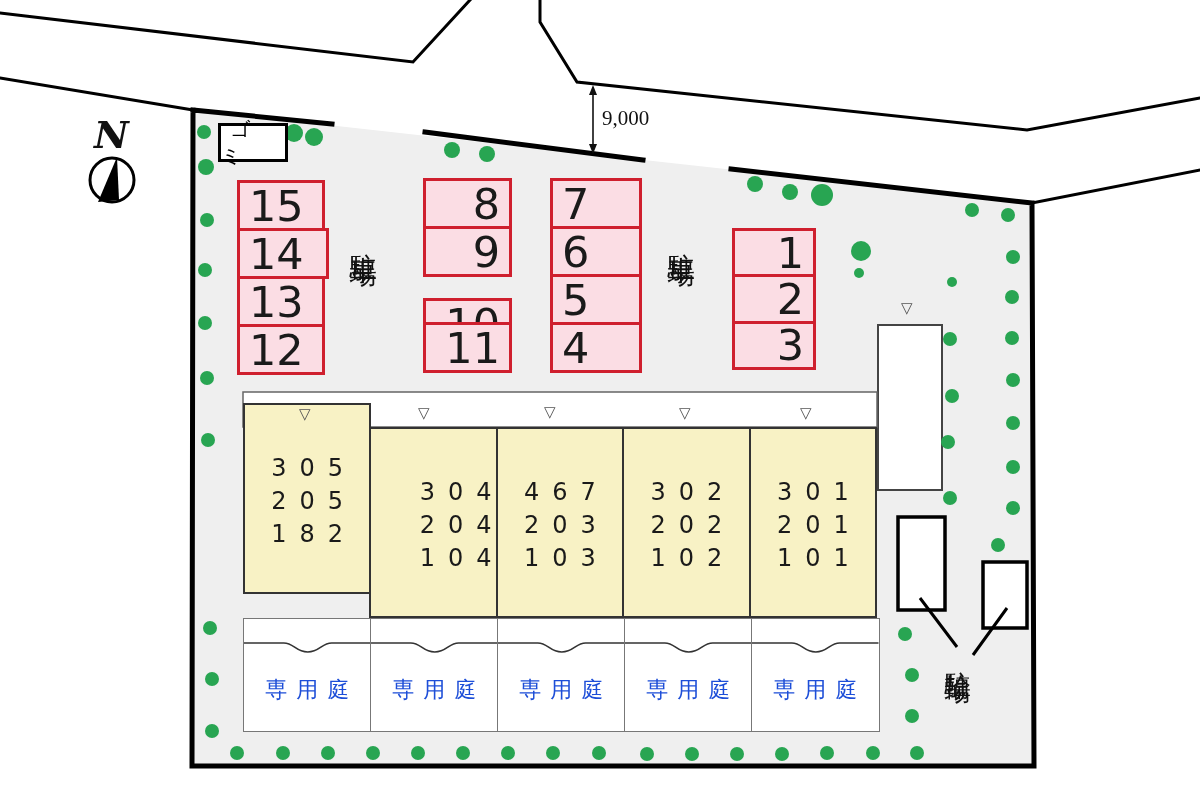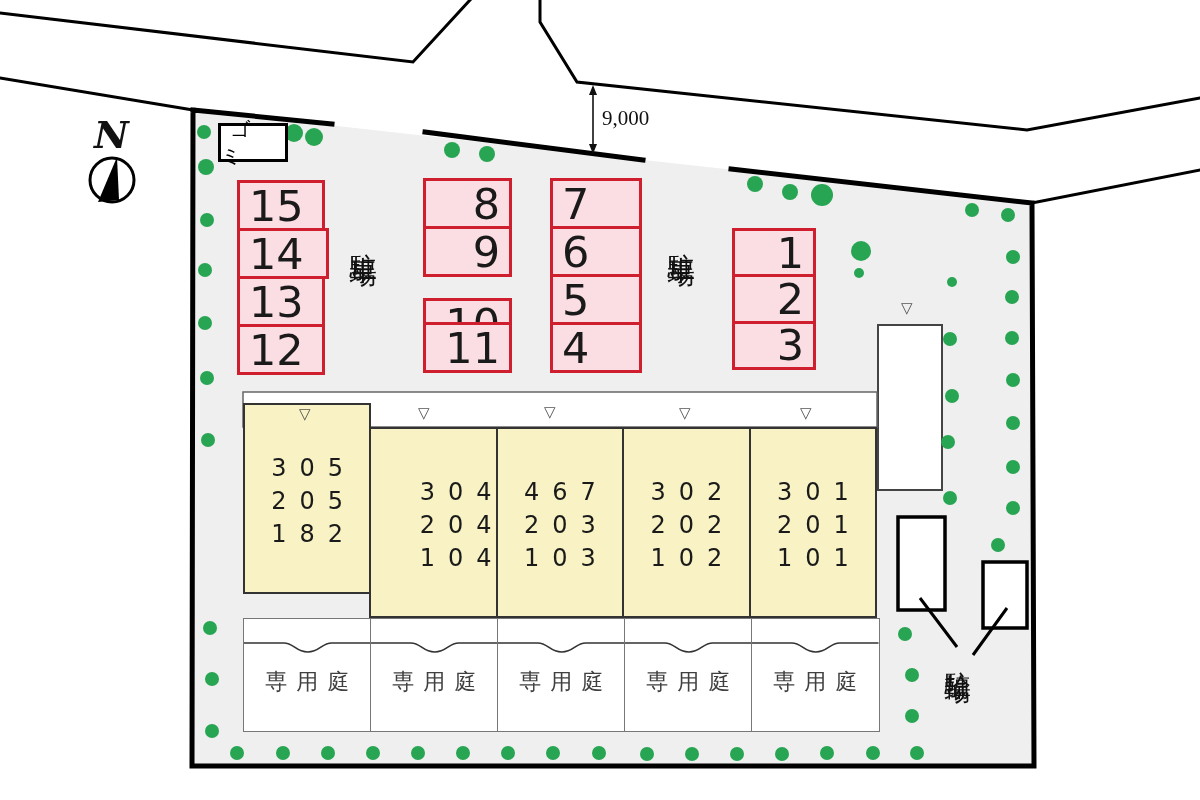--- a/index.html
+++ b/index.html
@@ -15,8 +15,8 @@
   .unit-line{font-size:24px;letter-spacing:13px;margin-right:-13px;line-height:33px;color:#1a1a1a;}
   .garden-cell{position:absolute;box-sizing:border-box;border:1.5px solid #777;background:#fff;}
   .wave{position:absolute;left:0;top:18px;width:100%;height:22px;}
-  .garden-label{position:absolute;left:0;right:0;top:48px;text-align:center;
-                font-size:22px;letter-spacing:9px;text-indent:9px;color:#404040;}
+  .garden-label{position:absolute;left:0;right:0;top:56px;text-align:center;
+                font-size:22px;letter-spacing:9px;text-indent:9px;color:#1d4ed8;}
   .dot{position:absolute;border-radius:50%;background:#28a552;}
   .marker{position:absolute;font-size:15px;color:#555;line-height:1;}
   .vlabel{position:absolute;writing-mode:vertical-rl;text-orientation:upright;

